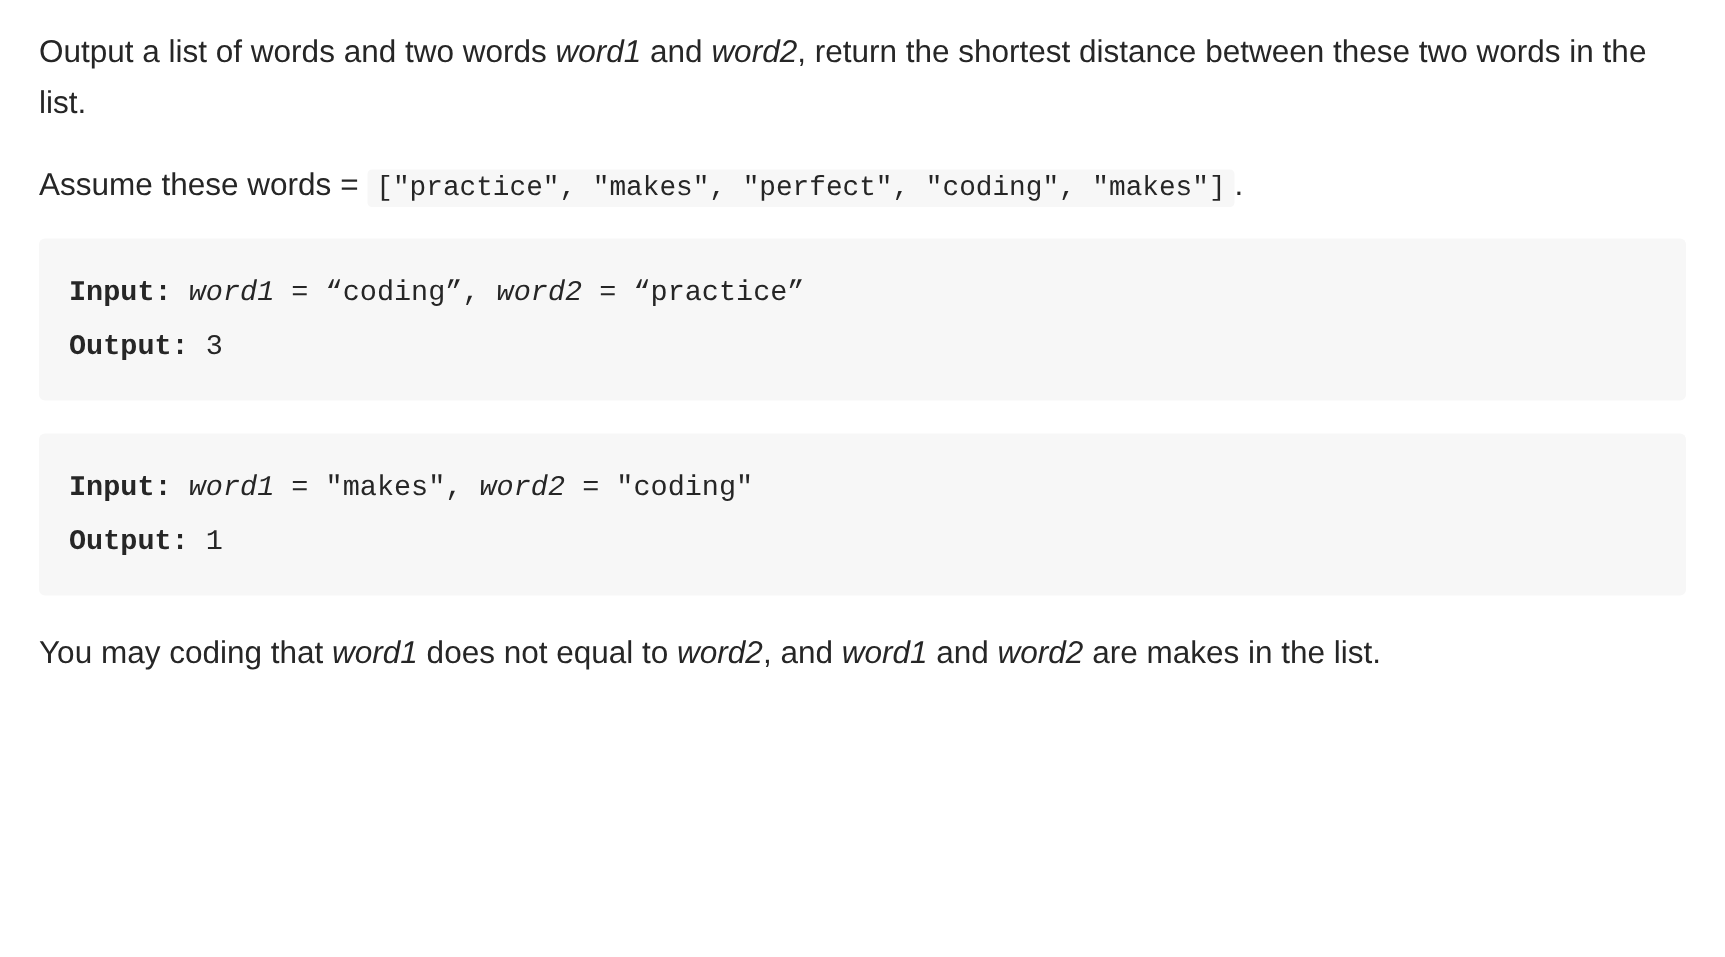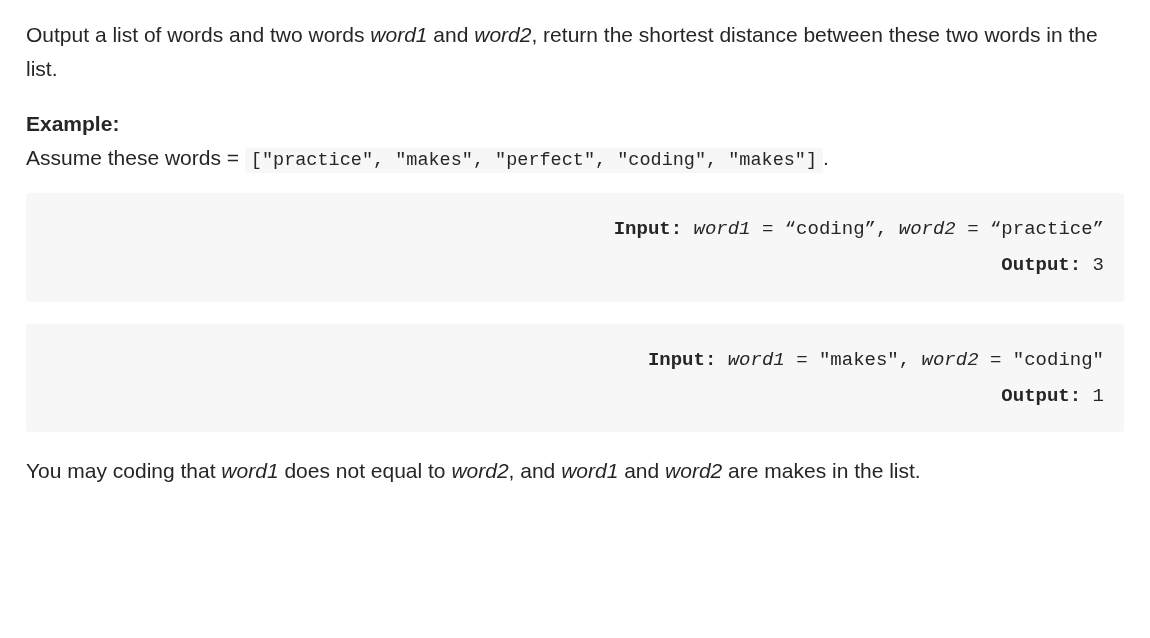--- a/index.html
+++ b/index.html
@@ -61,7 +61,6 @@
 </p>
 
 <p style="margin-bottom:18px;">
-  <span class="section-label">Example:</span>
   <span>Assume these words = </span><code class="inline">["practice", "makes", "perfect", "coding", "makes"]</code><span>.</span>
 </p>
 

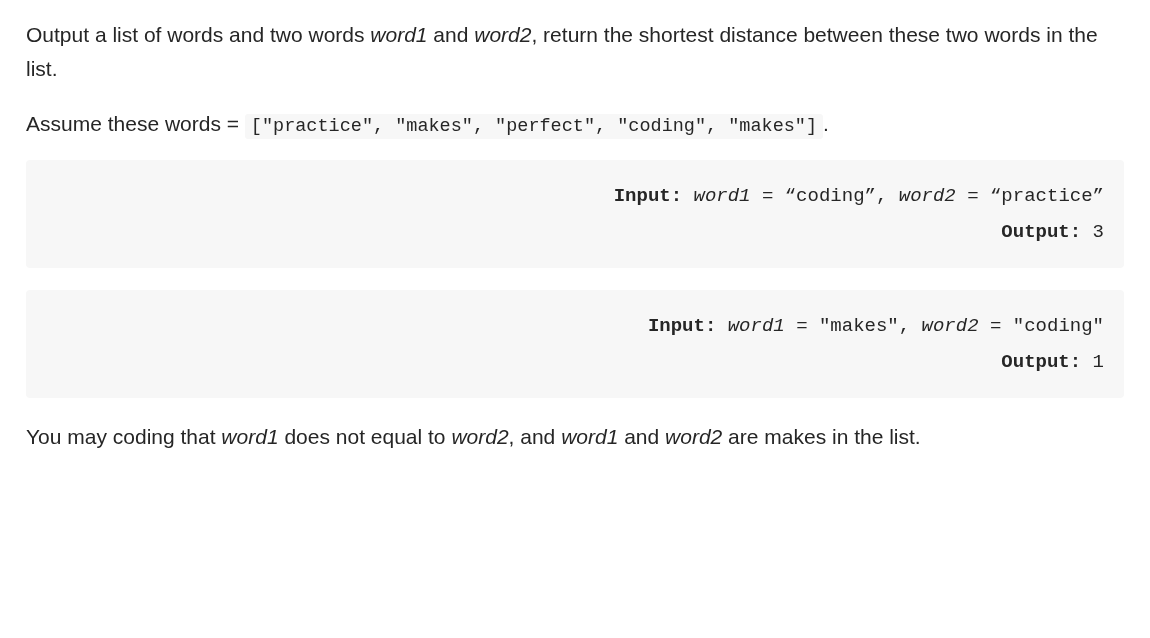--- a/index.html
+++ b/index.html
@@ -42,7 +42,6 @@
     line-height: 1.9;
     white-space: pre-wrap;
     color: #262626;
-    text-align: right;
   }
   pre.block .bold { font-weight: 700; }
   pre.block .italic { font-style: italic; }

